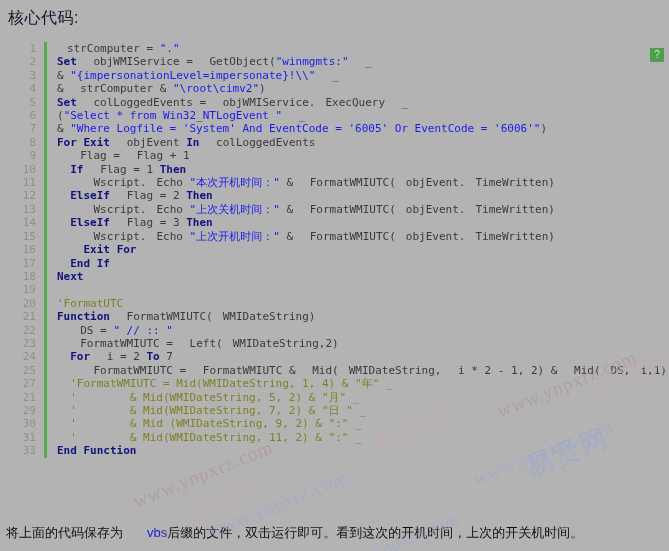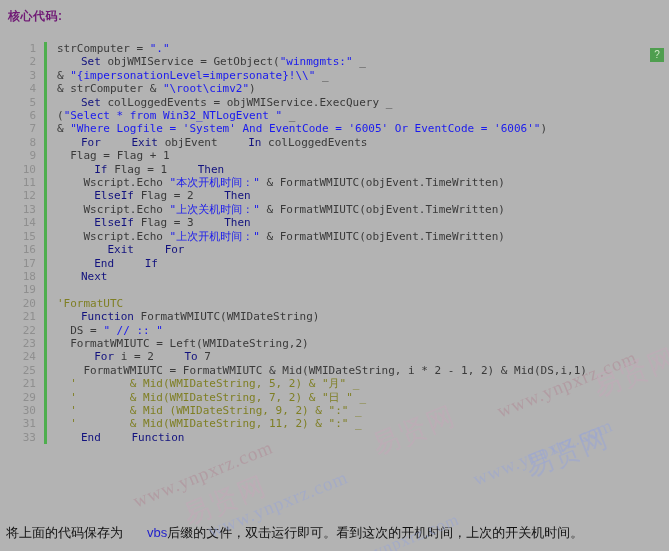--- a/index.html
+++ b/index.html
@@ -29,9 +29,9 @@
     position: absolute;
     left: 8px;
     top: 8px;
-    font-size: 12px;
-    font-weight: bold;
-    color: #701a75;
+    font-size: 16px;
+    font-weight: normal;
+    color: #0f172a;
     letter-spacing: 0.5px;
     white-space: nowrap;
   }

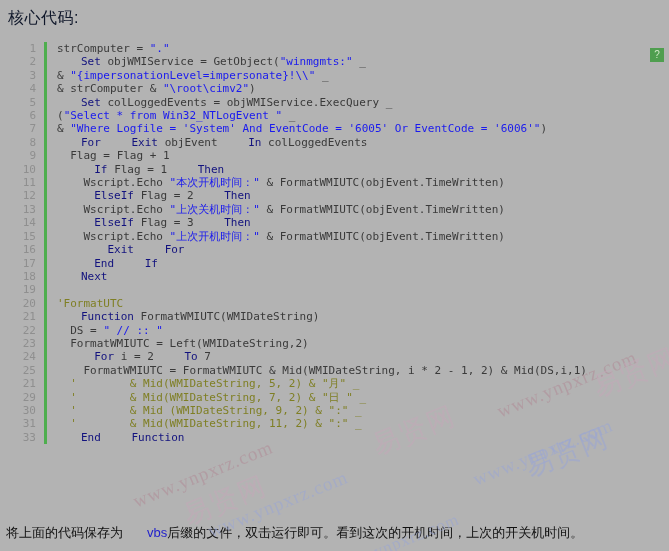--- a/index.html
+++ b/index.html
@@ -93,7 +93,7 @@
   .kw   { color: #12127e; font-weight: normal; margin-left: 24px; }
   .str  { color: #1a1aee; }
   .cmt  { color: #7f7f24; }
-  .pln  { color: #3a3a3a; }
+  .pln  { color: #3a3a3a; margin-left: 10px; }
 
   
   .footer {

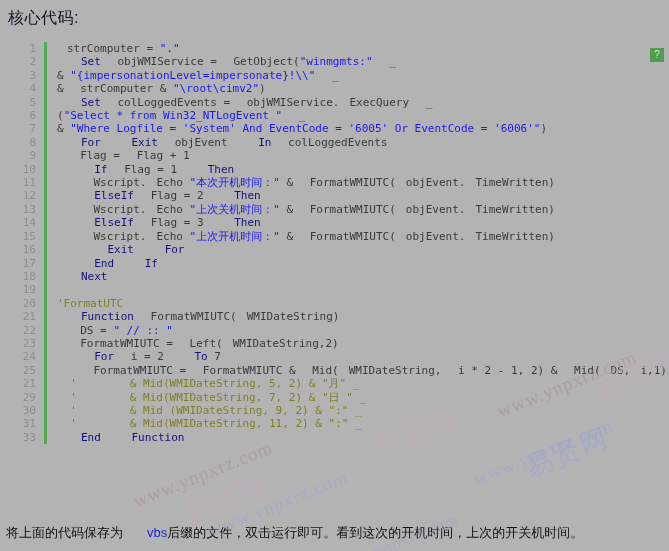--- a/index.html
+++ b/index.html
@@ -90,7 +90,7 @@
   }
 
   
-  .kw   { color: #12127e; font-weight: normal; margin-left: 24px; }
+  .kw   { color: #12127e; font-weight: bold; }
   .str  { color: #1a1aee; }
   .cmt  { color: #7f7f24; }
   .pln  { color: #3a3a3a; margin-left: 10px; }

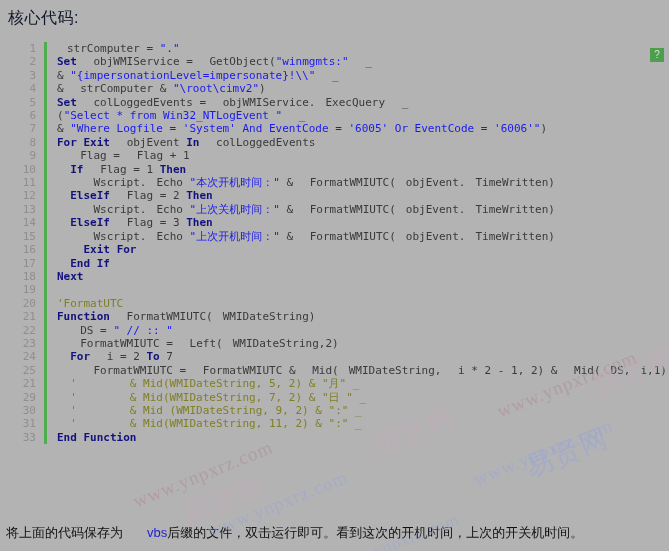--- a/index.html
+++ b/index.html
@@ -231,6 +231,10 @@
             <td class="src">    <span class="pln">FormatWMIUTC</span> = <span class="pln">FormatWMIUTC</span> &amp; <span class="pln">Mid</span>(<span class="pln">WMIDateString</span>, <span class="pln">i</span> * 2 - 1, 2) &amp; <span class="pln">Mid</span>(<span class="pln">DS</span>,<span class="pln">i</span>,1)</td>
           </tr>
           <tr>
+            <td class="ln">27</td>
+            <td class="src">  <span class="cmt">'FormatWMIUTC = Mid(WMIDateString, 1, 4) &amp; "年" _</span></td>
+          </tr>
+          <tr>
             <td class="ln">21</td>
             <td class="src">  <span class="cmt">'        &amp; Mid(WMIDateString, 5, 2) &amp; "月" _</span></td>
           </tr>

